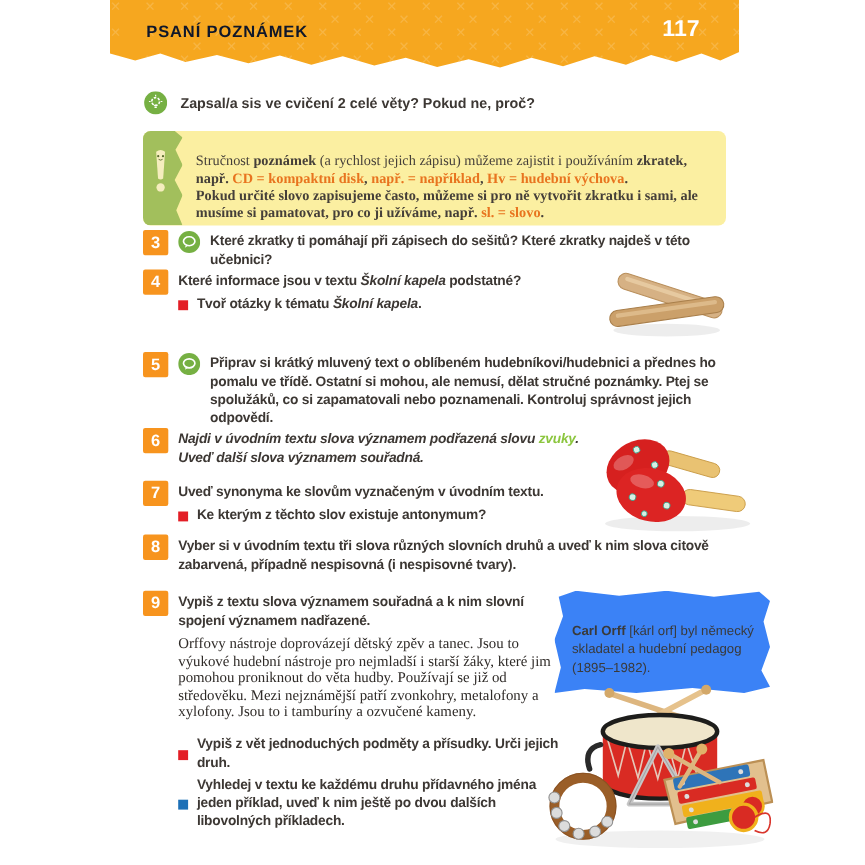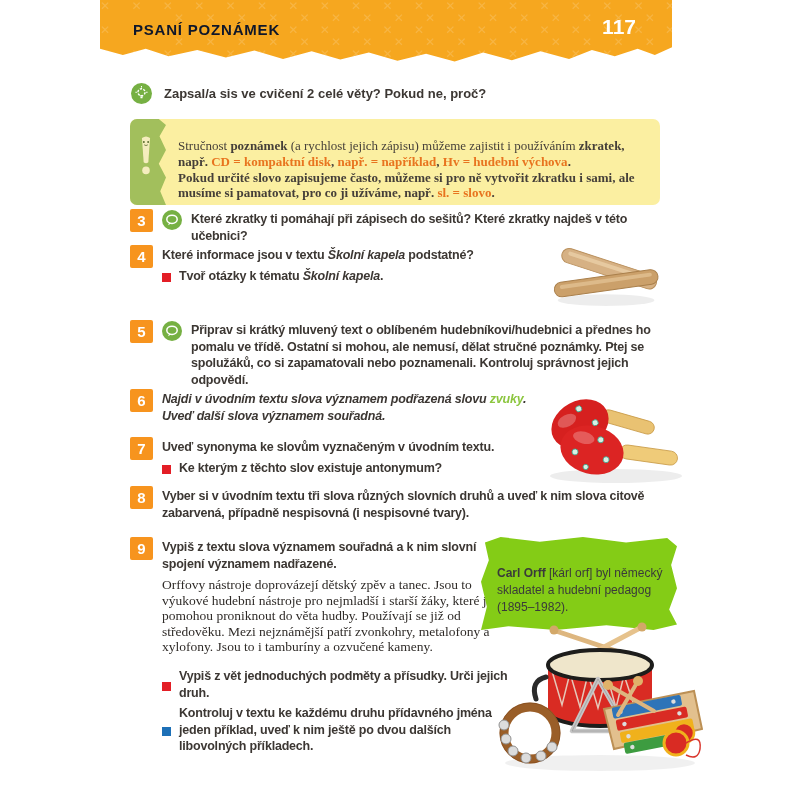--- a/index.html
+++ b/index.html
@@ -49,7 +49,7 @@
     line-height:15.5px;letter-spacing:0;color:#2f2b28;margin-top:5px;}
 
   
-  .orff{position:absolute;left:481px;top:537px;width:196px;height:93px;background:#84cc16;
+  .orff{position:absolute;left:504px;top:537px;width:196px;height:93px;background:#3b82f6;
     clip-path:polygon(2% 6%,10% 0%,30% 5%,52% 0%,74% 6%,95% 1%,100% 10%,97% 30%,100% 55%,
       96% 78%,100% 94%,88% 100%,64% 95%,38% 100%,14% 96%,0% 100%,3% 75%,0% 48%,4% 25%);}
   .orff-text{position:absolute;left:16px;top:16px;right:12px;font-size:12px;line-height:17px;

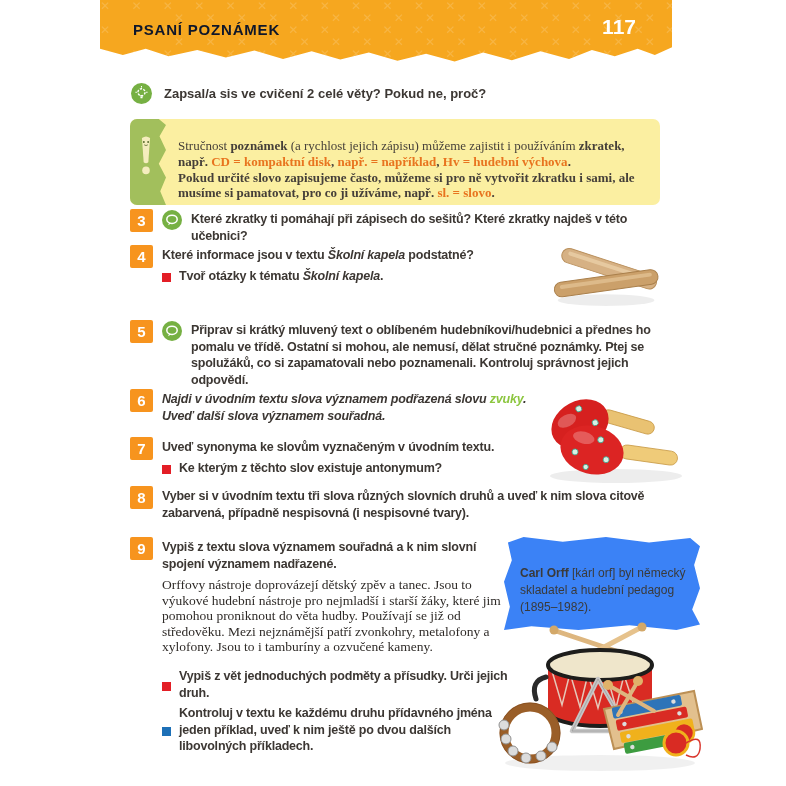--- a/index.html
+++ b/index.html
@@ -219,7 +219,7 @@
         </div>
         <div class="brow">
           <span class="sq blue"></span>
-          <span>Kontroluj v textu ke každému druhu přídavného jména jeden příklad, uveď k nim ještě po dvou dalších libovolných příkladech.</span>
+          <span>Vyhledej v textu ke každému druhu přídavného jména jeden příklad, uveď k nim ještě po dvou dalších libovolných příkladech.</span>
         </div>
       </div>
     </div>

